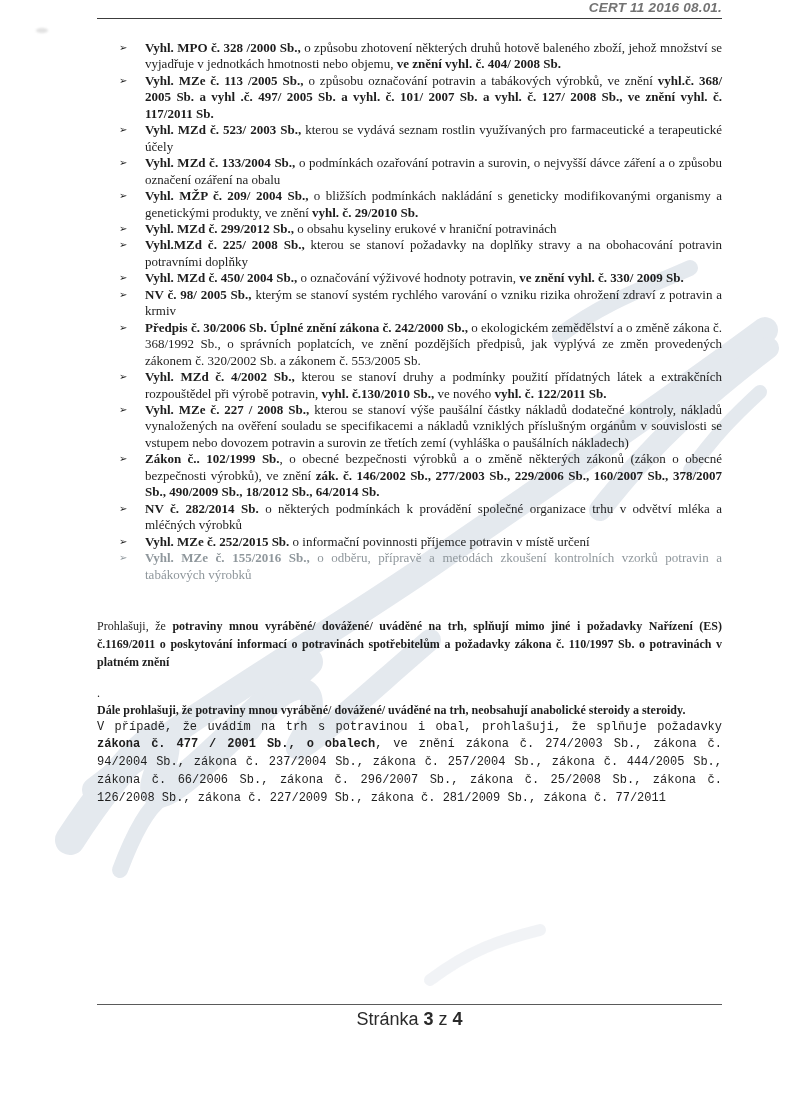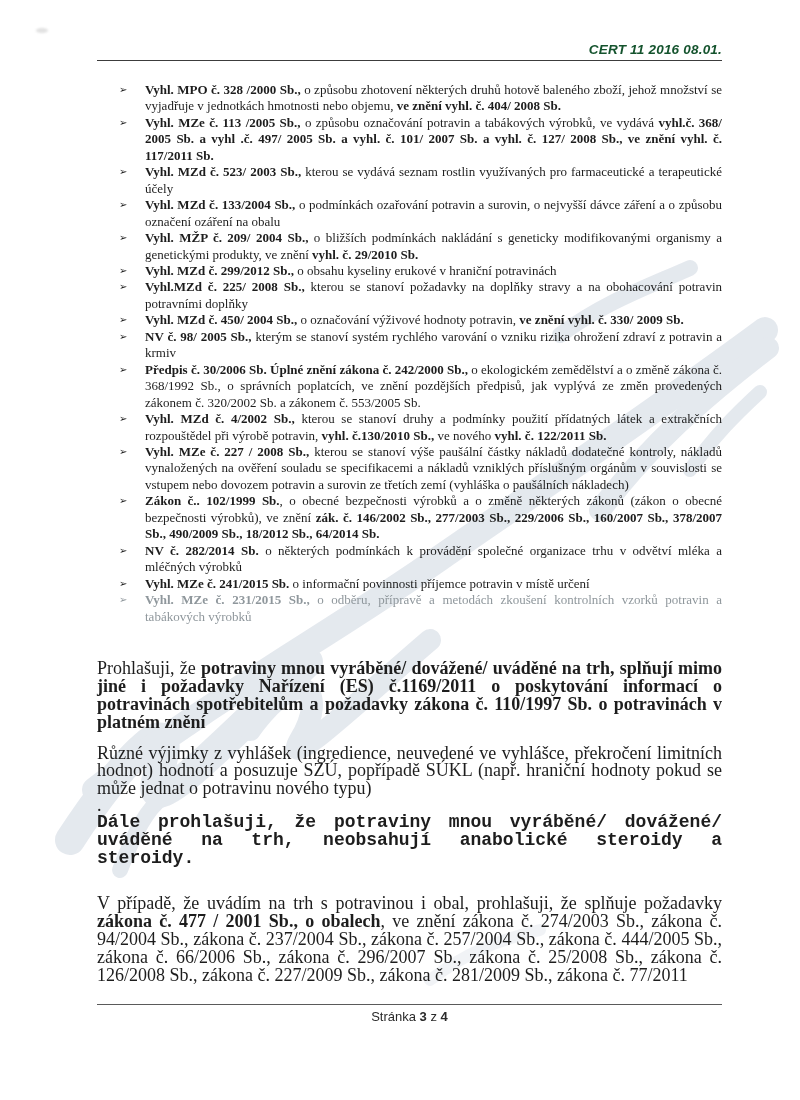--- a/index.html
+++ b/index.html
@@ -15,9 +15,9 @@
   .content{position:absolute;left:97px;top:0;width:625px;z-index:1;}
 
   
-  .doc-code{padding-top:42px;text-align:right;
+  .doc-code{text-align:right;
             font-family:"Liberation Sans", sans-serif;font-style:italic;font-weight:600;
-            font-size:13.5px;color:#14532d;letter-spacing:.2px;}
+            font-size:13.5px;color:#737373;letter-spacing:.2px;}
   .header-rule{height:0;border-top:1.6px solid #3c3c3c;margin-top:3px;}
 
   

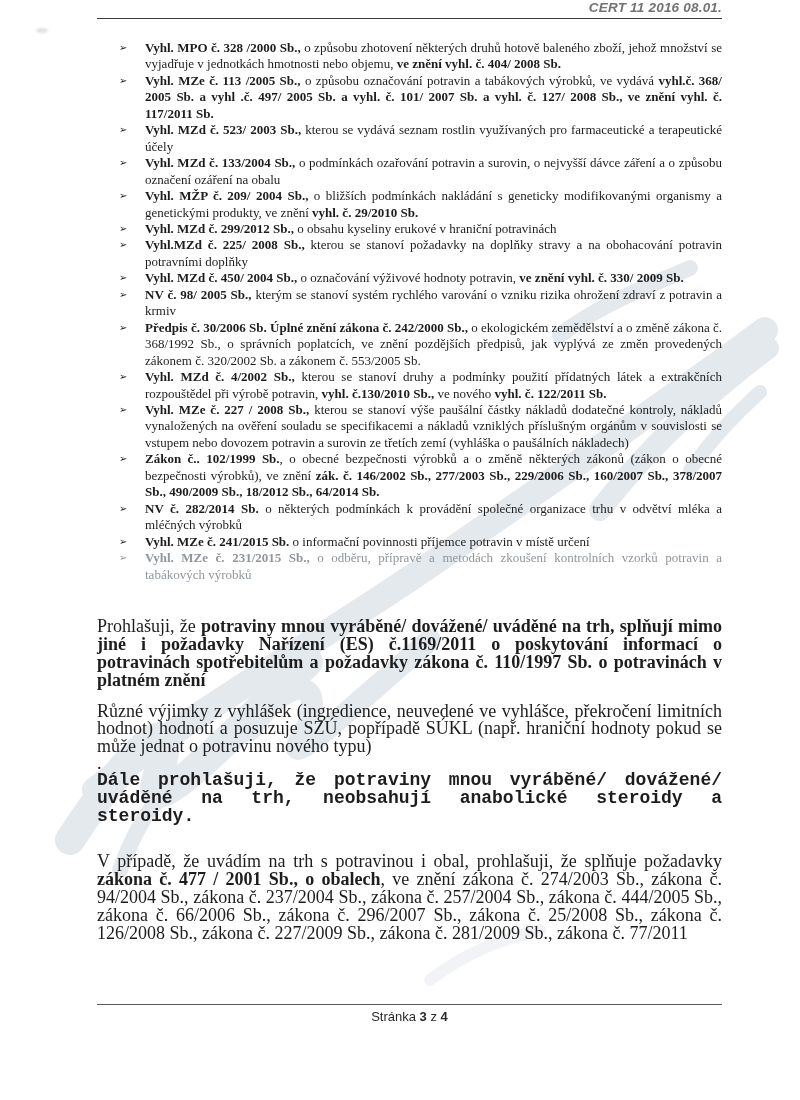--- a/index.html
+++ b/index.html
@@ -70,7 +70,7 @@
 
     <div class="law-list" id="law-list">
         <div class="law-item"><span class="marker">➢</span><span class="b">Vyhl. MPO č. 328 /2000 Sb.,</span><span> o způsobu zhotovení některých druhů hotově baleného zboží, jehož množství se vyjadřuje v jednotkách hmotnosti nebo objemu, </span><span class="b">ve znění vyhl. č. 404/ 2008 Sb.</span></div>
-        <div class="law-item"><span class="marker">➢</span><span class="b">Vyhl. MZe č. 113 /2005 Sb.,</span><span> o způsobu označování potravin a tabákových výrobků, ve vydává </span><span class="b">vyhl.č. 368/ 2005 Sb. a vyhl .č. 497/ 2005 Sb. a vyhl. č. 101/ 2007 Sb. a vyhl. č. 127/ 2008 Sb., ve znění vyhl. č. 117/2011 Sb.</span></div>
+        <div class="law-item"><span class="marker">➢</span><span class="b">Vyhl. MZe č. 113 /2005 Sb.,</span><span> o způsobu označování potravin a tabákových výrobků, ve znění </span><span class="b">vyhl.č. 368/ 2005 Sb. a vyhl .č. 497/ 2005 Sb. a vyhl. č. 101/ 2007 Sb. a vyhl. č. 127/ 2008 Sb., ve znění vyhl. č. 117/2011 Sb.</span></div>
         <div class="law-item"><span class="marker">➢</span><span class="b">Vyhl. MZd č. 523/ 2003 Sb.,</span><span> kterou se vydává seznam rostlin využívaných pro farmaceutické a terapeutické účely</span></div>
         <div class="law-item"><span class="marker">➢</span><span class="b">Vyhl. MZd č. 133/2004 Sb.,</span><span> o podmínkách ozařování potravin a surovin, o nejvyšší dávce záření a o způsobu označení ozáření na obalu</span></div>
         <div class="law-item"><span class="marker">➢</span><span class="b">Vyhl. MŽP č. 209/ 2004 Sb.,</span><span> o bližších podmínkách nakládání s geneticky modifikovanými organismy a genetickými produkty, ve znění </span><span class="b">vyhl. č. 29/2010 Sb.</span></div>

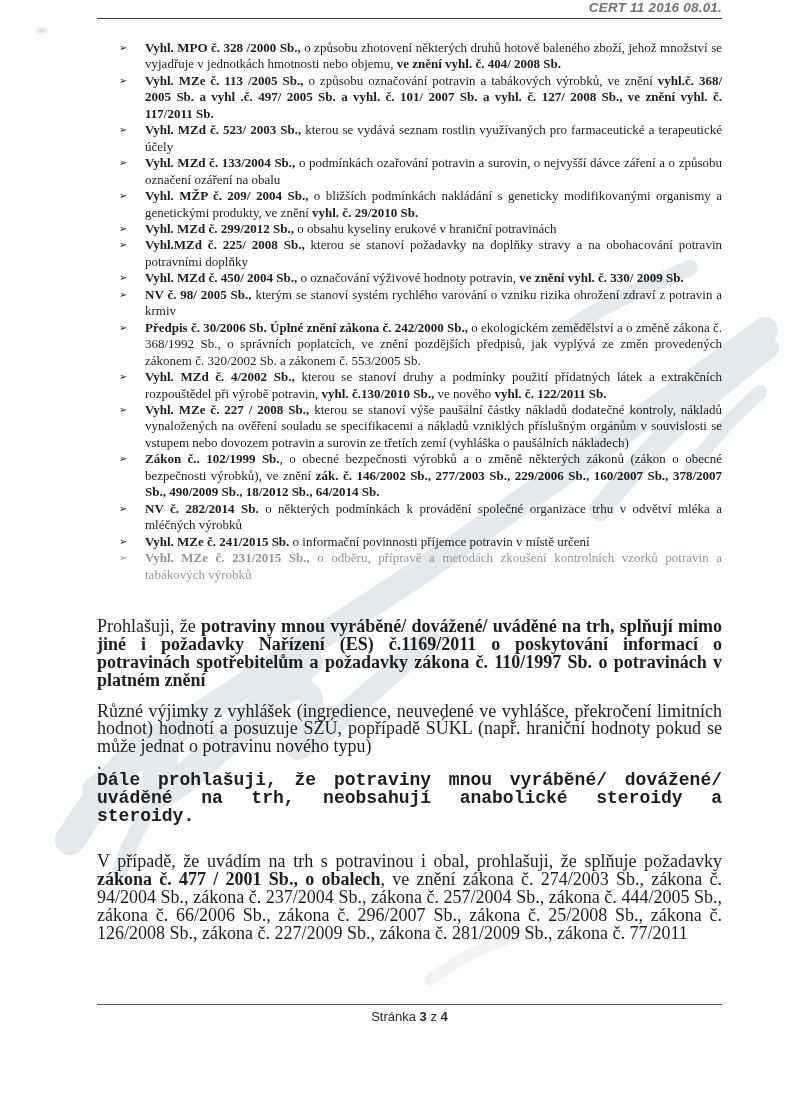--- a/index.html
+++ b/index.html
@@ -83,7 +83,7 @@
         <div class="law-item"><span class="marker">➢</span><span class="b">Vyhl. MZe č. 227 / 2008 Sb.,</span><span> kterou se stanoví výše paušální částky nákladů dodatečné kontroly, nákladů vynaložených na ověření souladu se specifikacemi a nákladů vzniklých příslušným orgánům v souvislosti se vstupem nebo dovozem potravin a surovin ze třetích zemí (vyhláška o paušálních nákladech)</span></div>
         <div class="law-item"><span class="marker">➢</span><span class="b">Zákon č.. 102/1999 Sb.</span><span>, o obecné bezpečnosti výrobků a o změně některých zákonů (zákon o obecné bezpečnosti výrobků), ve znění </span><span class="b">zák. č. 146/2002 Sb., 277/2003 Sb., 229/2006 Sb., 160/2007 Sb., 378/2007 Sb., 490/2009 Sb., 18/2012 Sb., 64/2014 Sb.</span></div>
         <div class="law-item"><span class="marker">➢</span><span class="b">NV č. 282/2014 Sb.</span><span> o některých podmínkách k provádění společné organizace trhu v odvětví mléka a mléčných výrobků</span></div>
-        <div class="law-item"><span class="marker">➢</span><span class="b">Vyhl. MZe č. 241/2015 Sb.</span><span> o informační povinnosti příjemce potravin v místě určení</span></div>
+        <div class="law-item"><span class="marker">➢</span><span class="b">Vyhl. MZe č. 252/2015 Sb.</span><span> o informační povinnosti příjemce potravin v místě určení</span></div>
         <div class="law-item muted"><span class="marker">➢</span><span class="b">Vyhl. MZe č. 231/2015 Sb.,</span><span> o odběru, přípravě a metodách zkoušení kontrolních vzorků potravin a tabákových výrobků</span></div>
       </div>
 

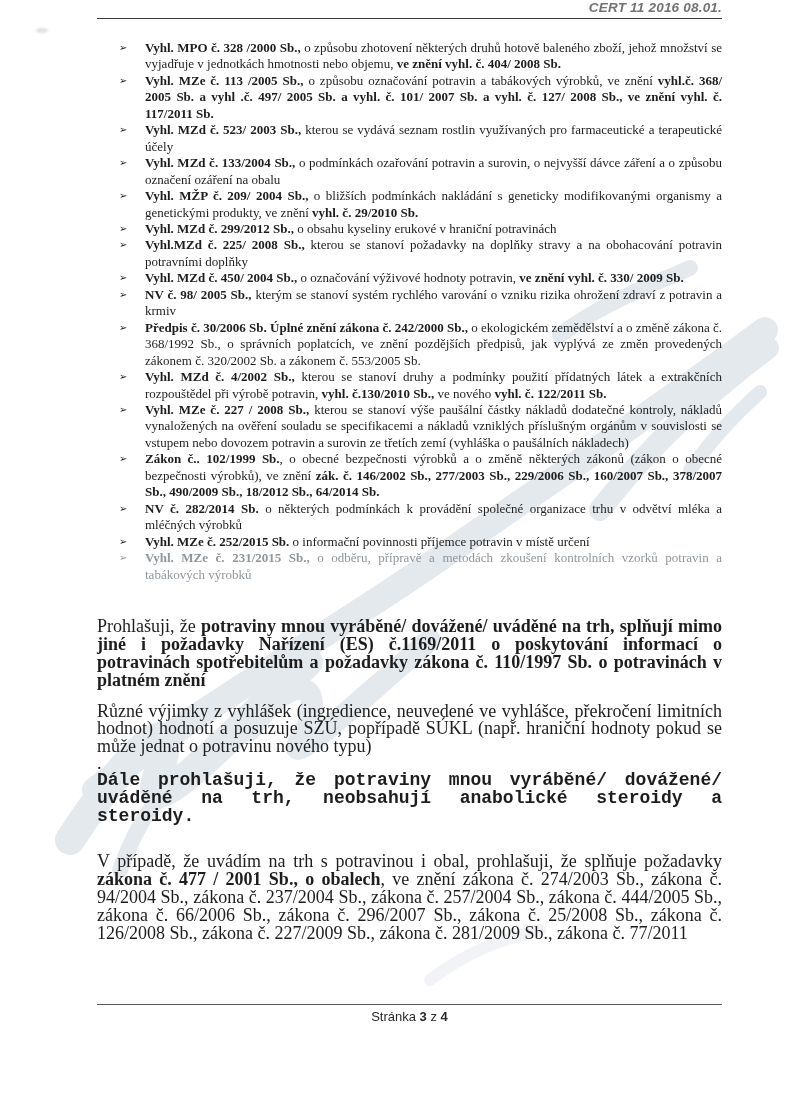--- a/index.html
+++ b/index.html
@@ -84,7 +84,7 @@
         <div class="law-item"><span class="marker">➢</span><span class="b">Zákon č.. 102/1999 Sb.</span><span>, o obecné bezpečnosti výrobků a o změně některých zákonů (zákon o obecné bezpečnosti výrobků), ve znění </span><span class="b">zák. č. 146/2002 Sb., 277/2003 Sb., 229/2006 Sb., 160/2007 Sb., 378/2007 Sb., 490/2009 Sb., 18/2012 Sb., 64/2014 Sb.</span></div>
         <div class="law-item"><span class="marker">➢</span><span class="b">NV č. 282/2014 Sb.</span><span> o některých podmínkách k provádění společné organizace trhu v odvětví mléka a mléčných výrobků</span></div>
         <div class="law-item"><span class="marker">➢</span><span class="b">Vyhl. MZe č. 252/2015 Sb.</span><span> o informační povinnosti příjemce potravin v místě určení</span></div>
-        <div class="law-item muted"><span class="marker">➢</span><span class="b">Vyhl. MZe č. 231/2015 Sb.,</span><span> o odběru, přípravě a metodách zkoušení kontrolních vzorků potravin a tabákových výrobků</span></div>
+        <div class="law-item muted"><span class="marker">➢</span><span class="b">Vyhl. MZe č. 155/2016 Sb.,</span><span> o odběru, přípravě a metodách zkoušení kontrolních vzorků potravin a tabákových výrobků</span></div>
       </div>
 
     <div class="paragraphs" id="paragraphs">

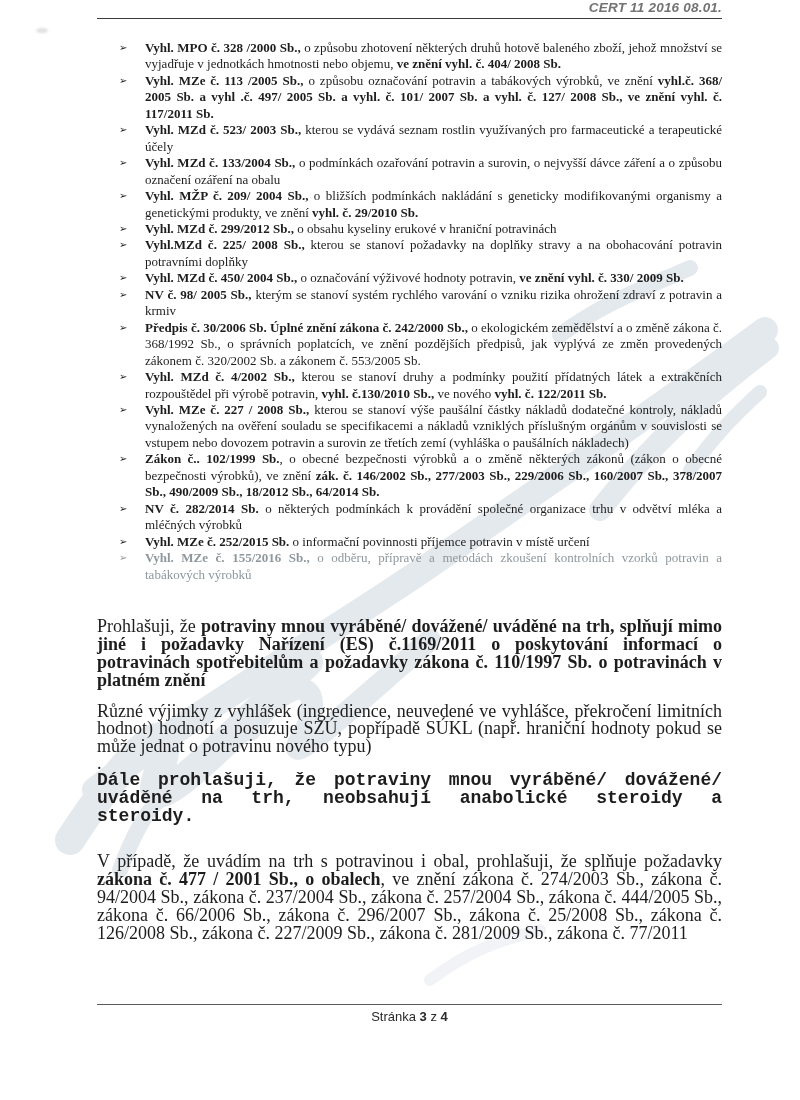--- a/index.html
+++ b/index.html
@@ -30,7 +30,7 @@
   .b{font-weight:bold;}
 
   
-  .paragraphs{margin-top:35px;font-size:18px;line-height:17.9px;}
+  .paragraphs{margin-top:35px;font-size:12px;line-height:17.9px;}
   .paragraphs p{margin:0;text-align:justify;text-align-last:left;}
   .paragraphs p:nth-child(1){margin-bottom:13px;}
   .paragraphs p:nth-child(2){margin-bottom:0;}

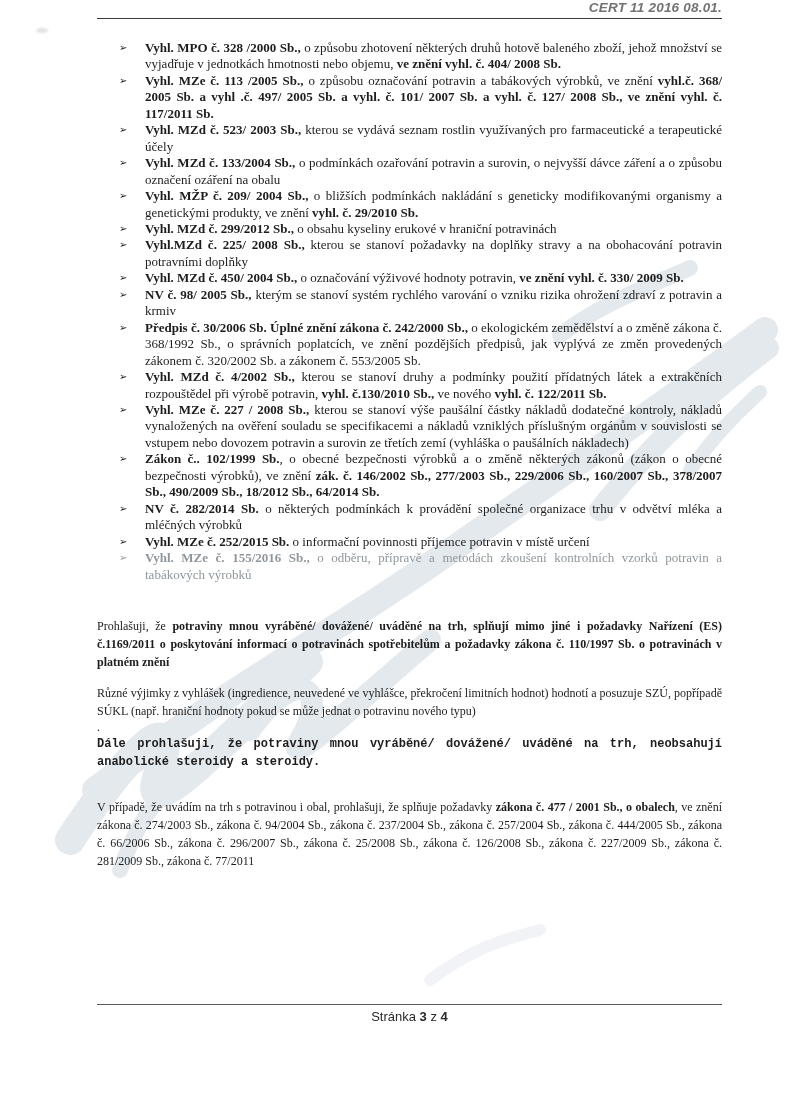--- a/index.html
+++ b/index.html
@@ -89,7 +89,6 @@
 
     <div class="paragraphs" id="paragraphs">
         <p><span>Prohlašuji, že </span><span class="b">potraviny mnou vyráběné/ dovážené/ uváděné na trh, splňují mimo jiné i požadavky Nařízení (ES) č.1169/2011 o poskytování informací o potravinách spotřebitelům a požadavky zákona č. 110/1997 Sb. o potravinách v platném znění</span></p>
-        <p><span>Různé výjimky z vyhlášek (ingredience, neuvedené ve vyhlášce, překročení limitních hodnot) hodnotí a posuzuje SZÚ, popřípadě SÚKL (např. hraniční hodnoty pokud se může jednat o potravinu nového typu)</span></p>
         <p><span>.</span></p>
         <p><span class="b">Dále prohlašuji, že potraviny mnou vyráběné/ dovážené/ uváděné na trh, neobsahují anabolické steroidy a steroidy.</span></p>
         <p><span>V případě, že uvádím na trh s potravinou i obal, prohlašuji, že splňuje požadavky </span><span class="b">zákona č. 477 / 2001 Sb., o obalech</span><span>, ve znění zákona č. 274/2003 Sb., zákona č. 94/2004 Sb., zákona č. 237/2004 Sb., zákona č. 257/2004 Sb., zákona č. 444/2005 Sb., zákona č. 66/2006 Sb., zákona č. 296/2007 Sb., zákona č. 25/2008 Sb., zákona č. 126/2008 Sb., zákona č. 227/2009 Sb., zákona č. 281/2009 Sb., zákona č. 77/2011</span></p>

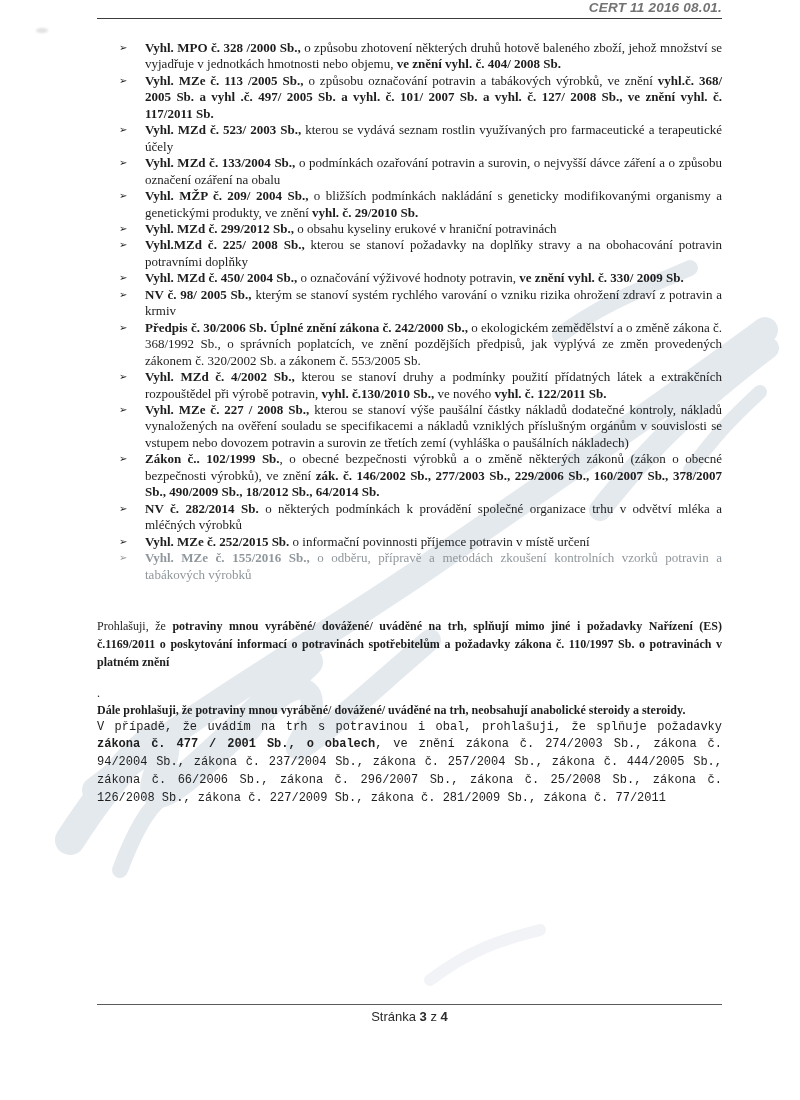--- a/index.html
+++ b/index.html
@@ -41,7 +41,7 @@
   .footer{position:absolute;left:97px;width:625px;top:1004px;z-index:1;}
   .footer-rule{height:0;border-top:1.2px solid #5a5a5a;}
   .footer-text{margin-top:4px;text-align:center;font-family:"Liberation Sans", sans-serif;
-               font-size:13px;color:#2a2a2a;}
+               font-size:18px;color:#2a2a2a;}
 </style>
 </head>
 <body>

